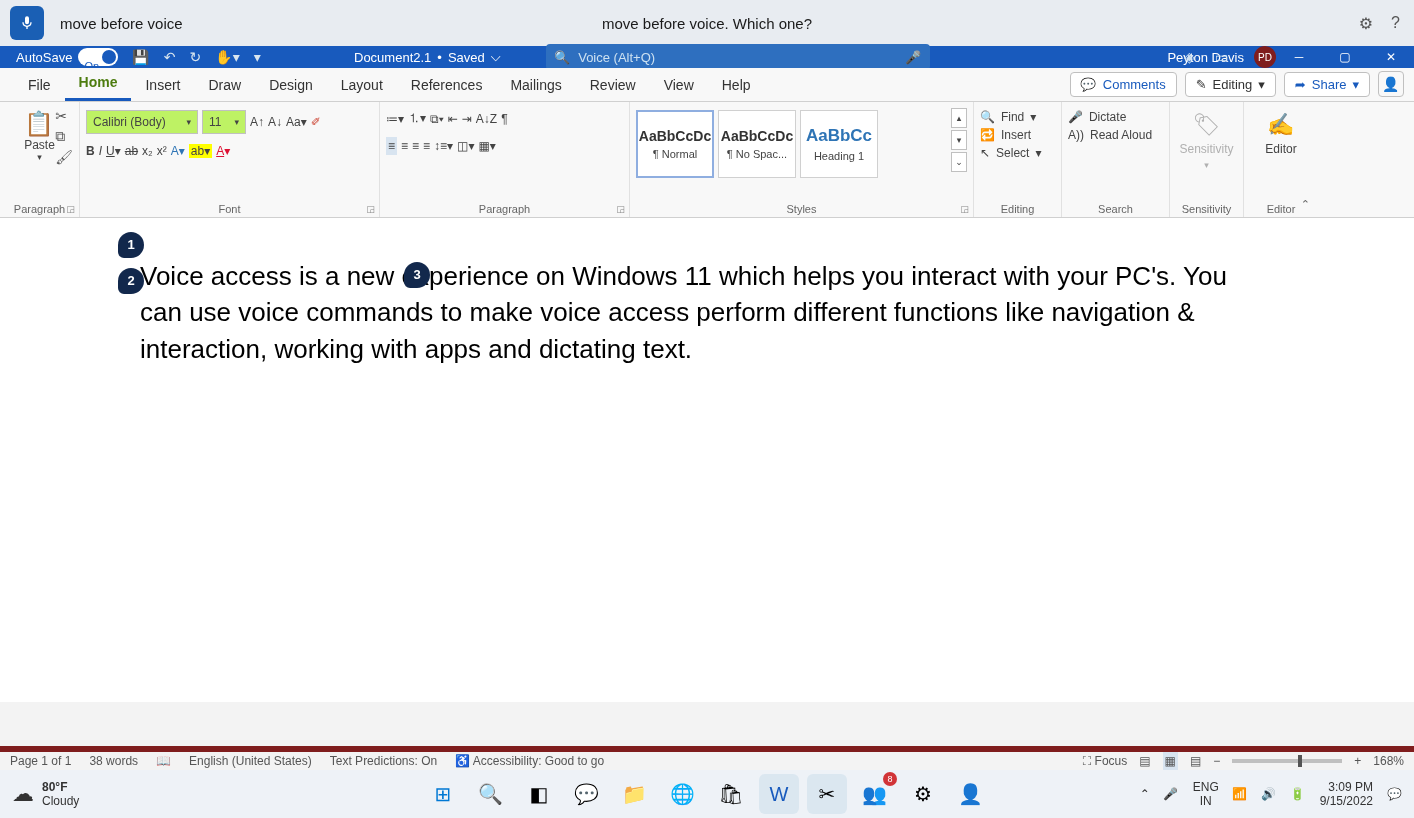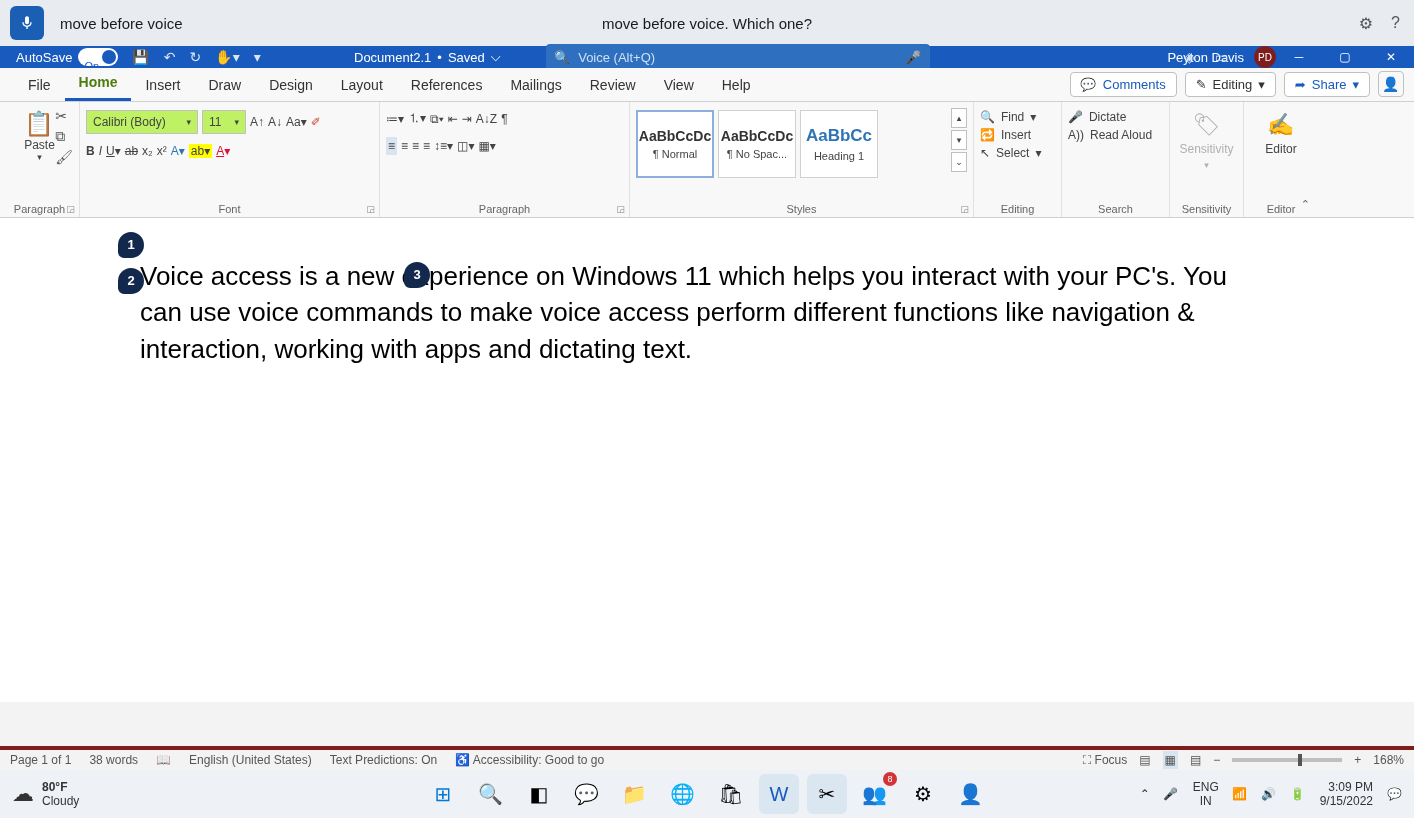--- a/index.html
+++ b/index.html
@@ -78,7 +78,7 @@
 .b3 { left:404px; top:44px; }
 
 
-.status { position:absolute; bottom:48px; left:0; right:0; height:24px; background:#f3f3f3; border-top:4px solid #7f1d1d; display:flex; align-items:center; font-size:12px; color:#555; padding:0 10px; gap:18px; }
+.status { position:absolute; bottom:48px; left:0; right:0; height:24px; background:#f3f3f3; border-top:6px solid #7f1d1d; display:flex; align-items:center; font-size:12px; color:#555; padding:0 10px; gap:18px; }
 .status .right { margin-left:auto; display:flex; align-items:center; gap:12px; }
 .zoom-slider { width:110px; height:4px; background:#c0c0c0; position:relative; }
 .zoom-slider::after { content:""; position:absolute; left:60%; top:-4px; width:4px; height:12px; background:#555; }

